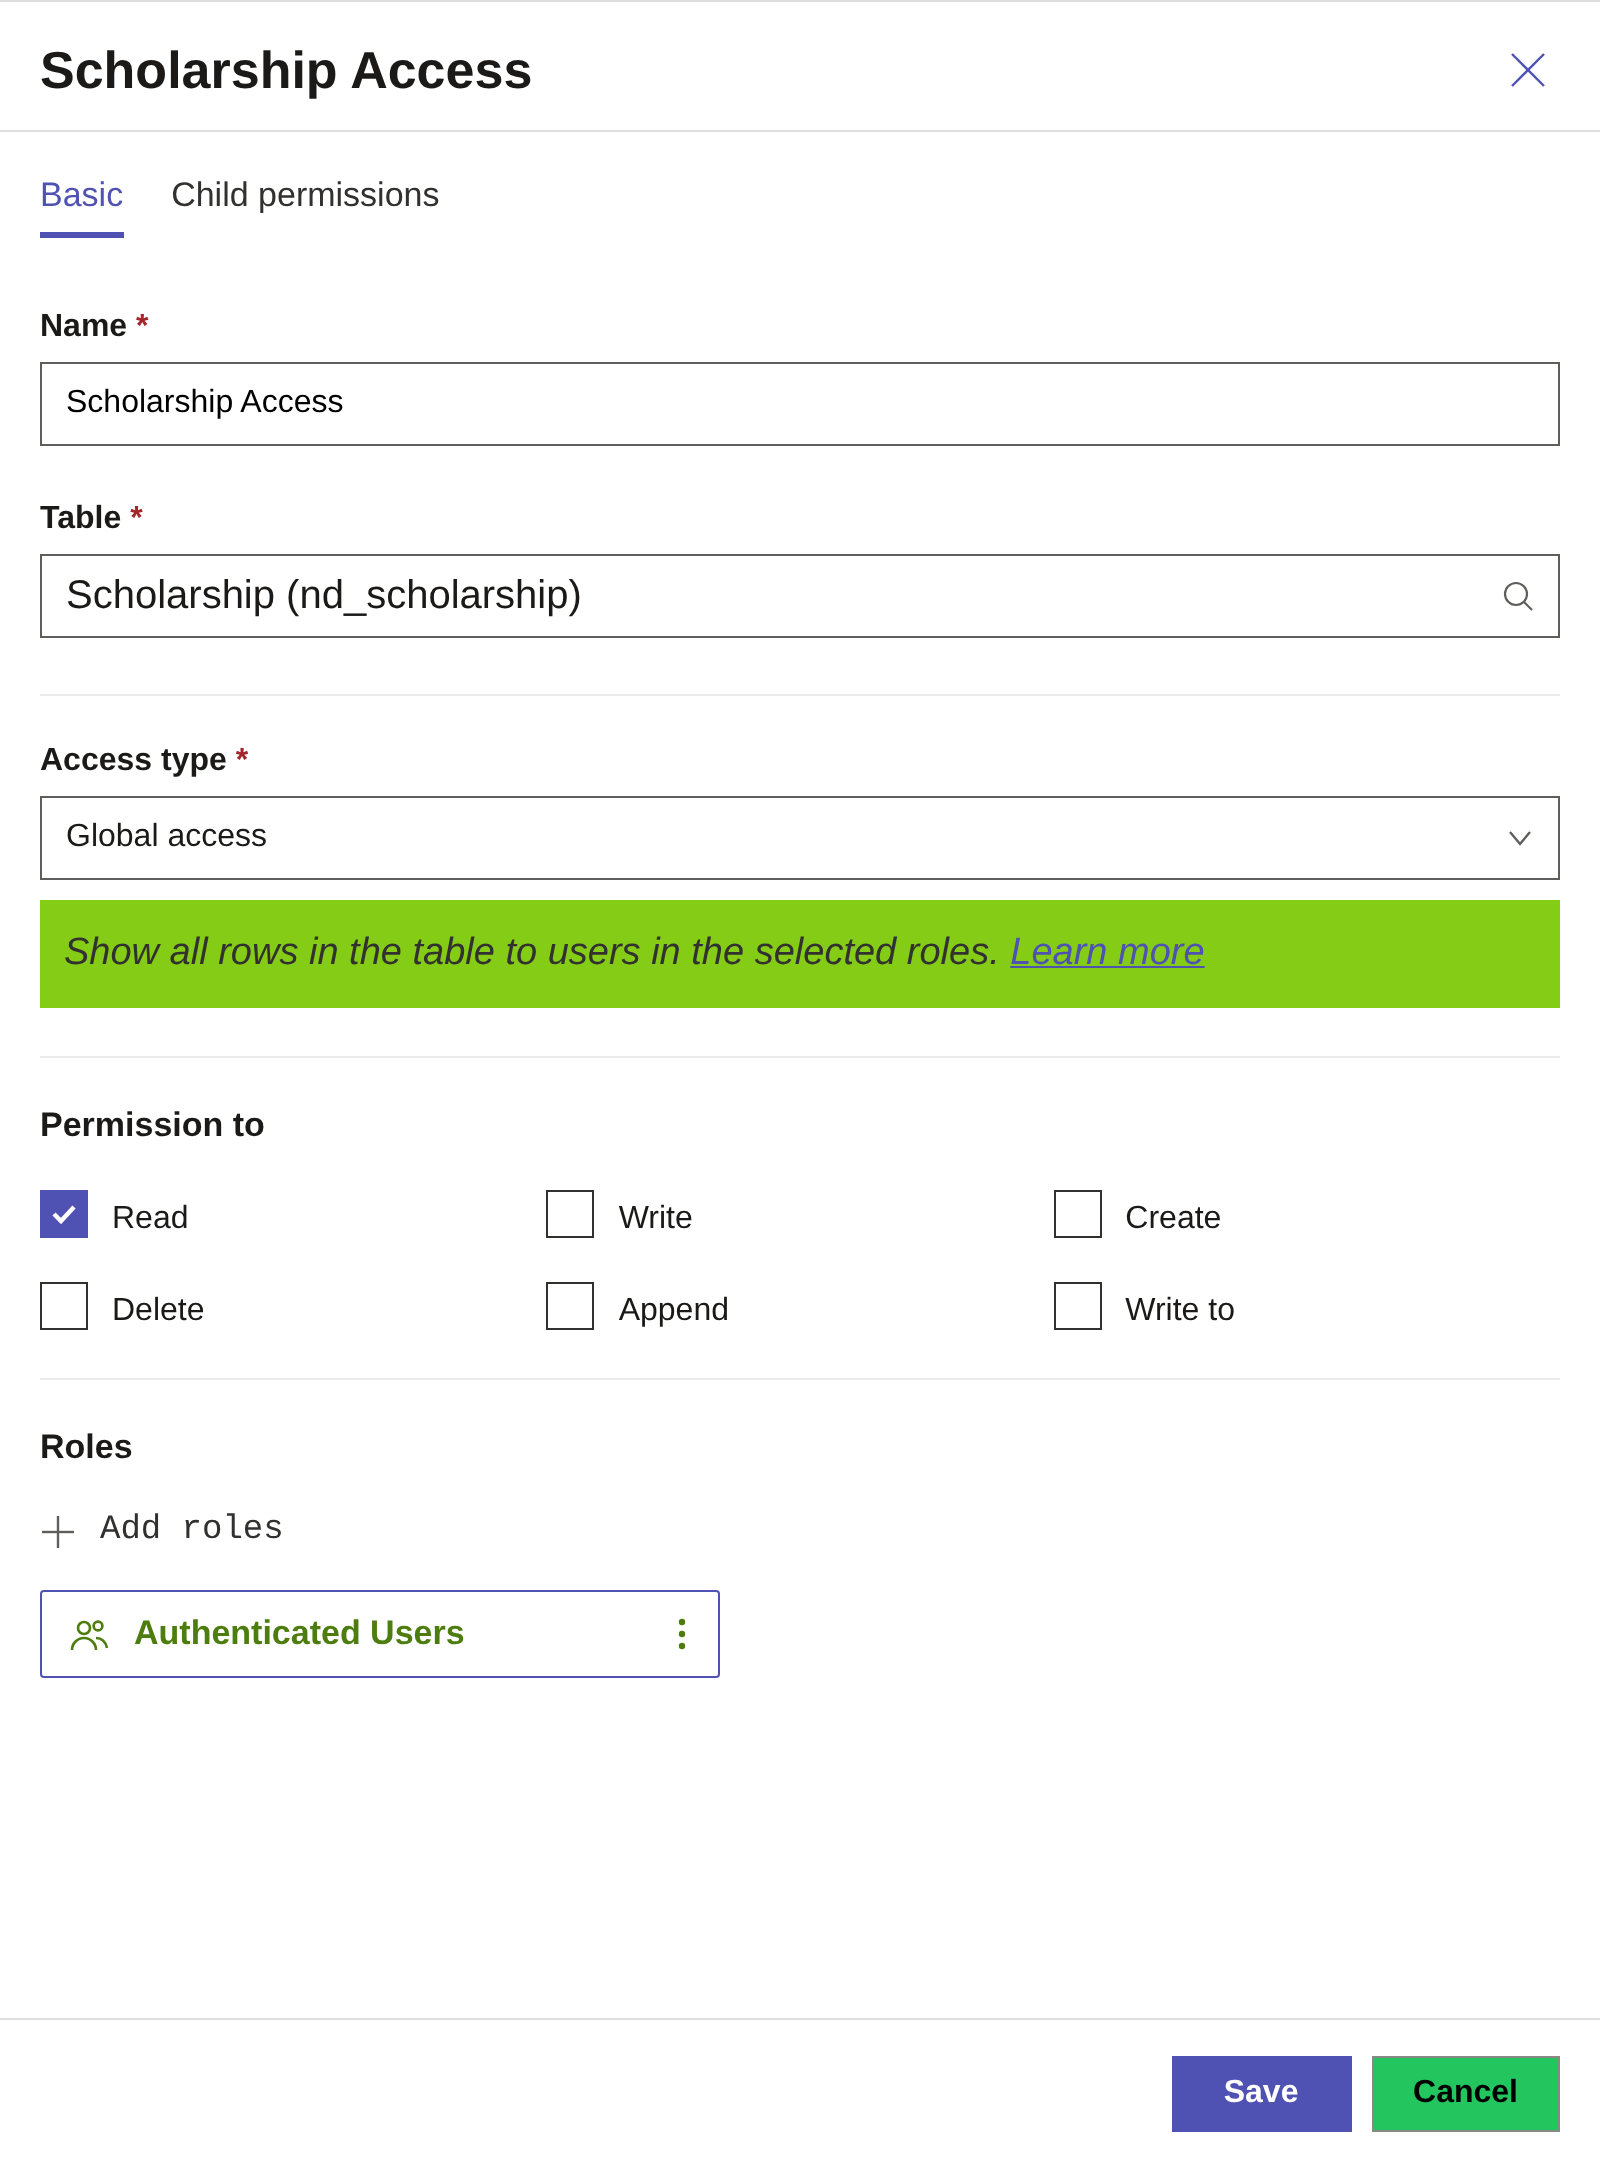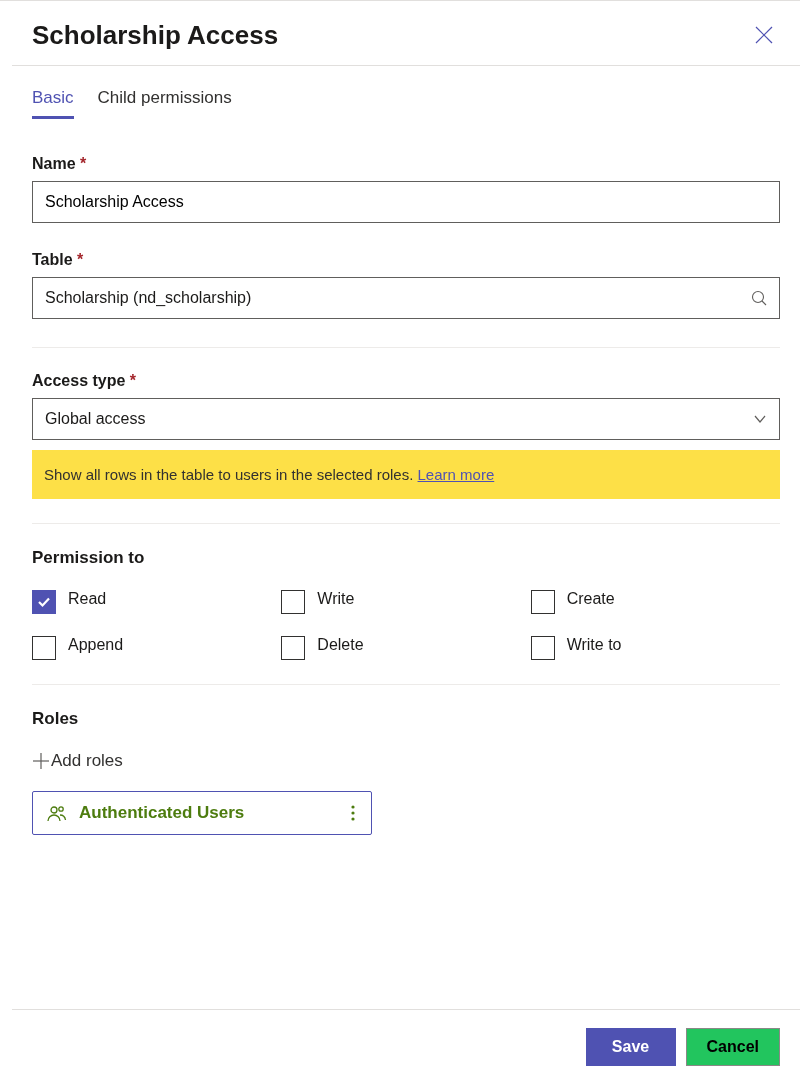--- a/index.html
+++ b/index.html
@@ -16,7 +16,6 @@
     flex-direction: column;
     height: 1084px;
     border-top: 1px solid #e1dfdd;
-    padding-left: 12px;
   }
   .header {
     display: flex;

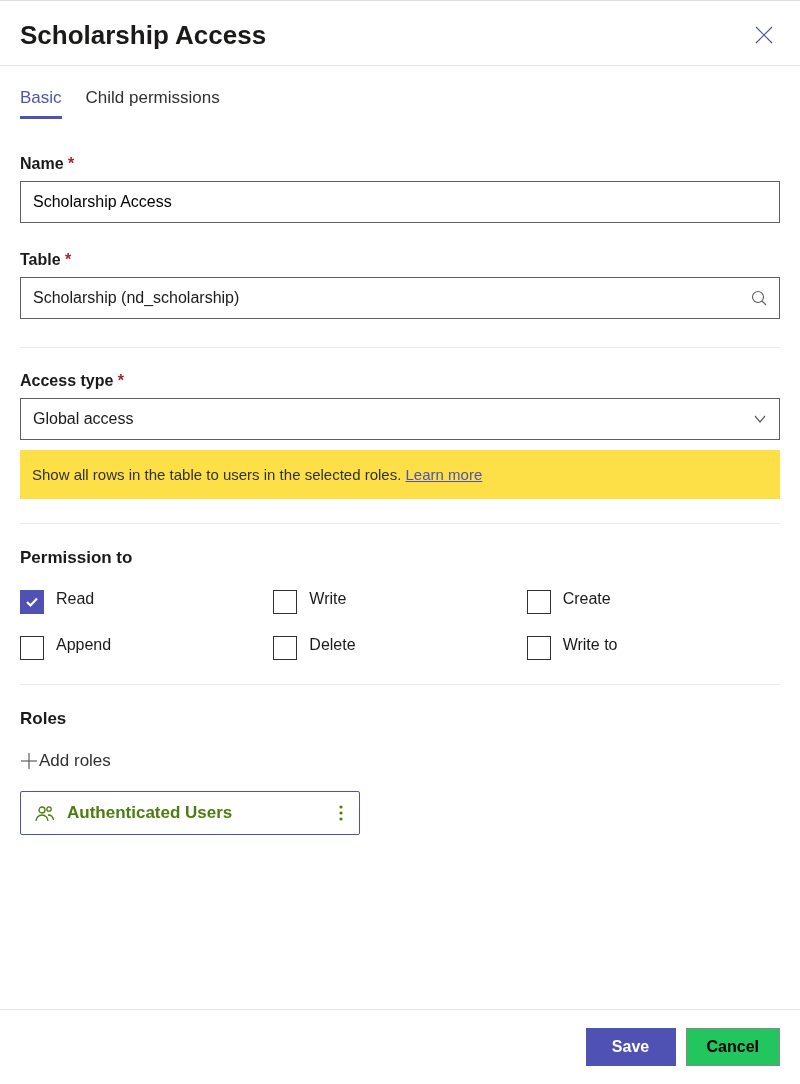--- a/index.html
+++ b/index.html
@@ -77,7 +77,7 @@
     align-items: center;
     justify-content: space-between;
   }
-  .lookup-value { font-size: 16px; }
+  .lookup-value { font-size: 20px; }
   .search-glyph { color: #605e5c; }
   .select-input {
     display: flex;

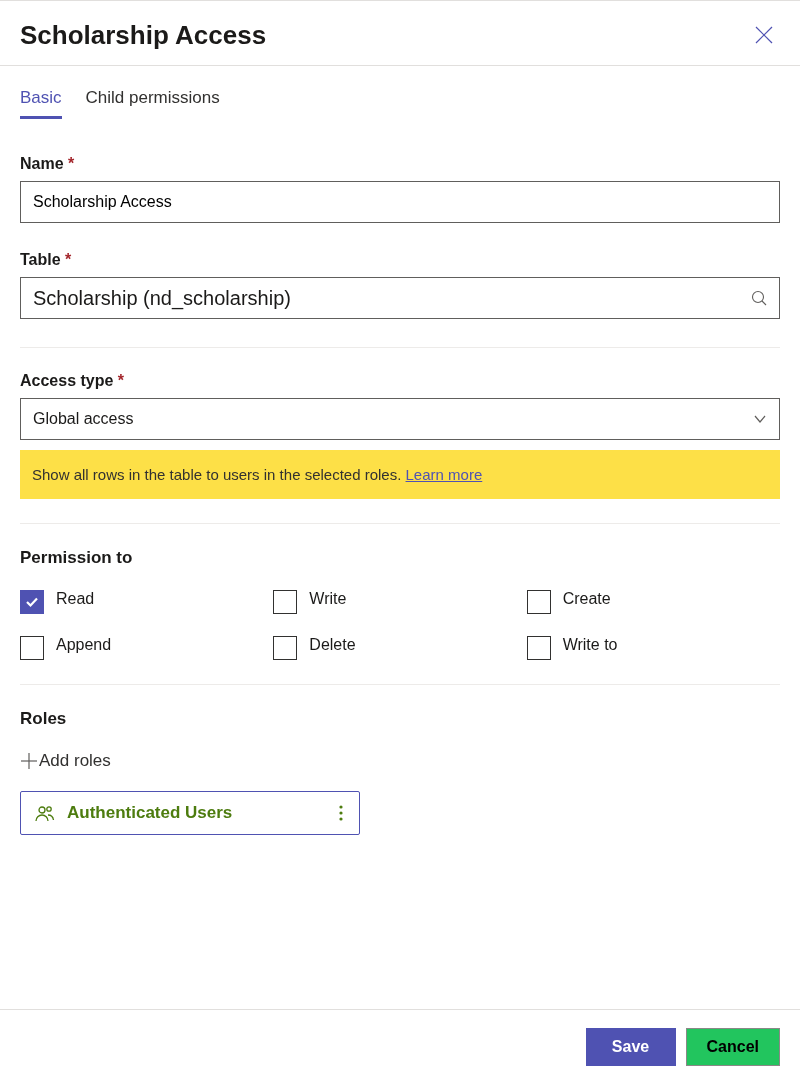--- a/index.html
+++ b/index.html
@@ -86,11 +86,12 @@
   }
   .chevron-down { color: #605e5c; }
   .info-bar {
-    background: #fde047;
+    background: #84cc16;
     padding: 16px 12px;
     margin-top: 10px;
-    font-size: 15px;
+    font-size: 19px;
     color: #323130;
+    font-style: italic;
   }
   .info-bar a {
     color: #4f52b2;

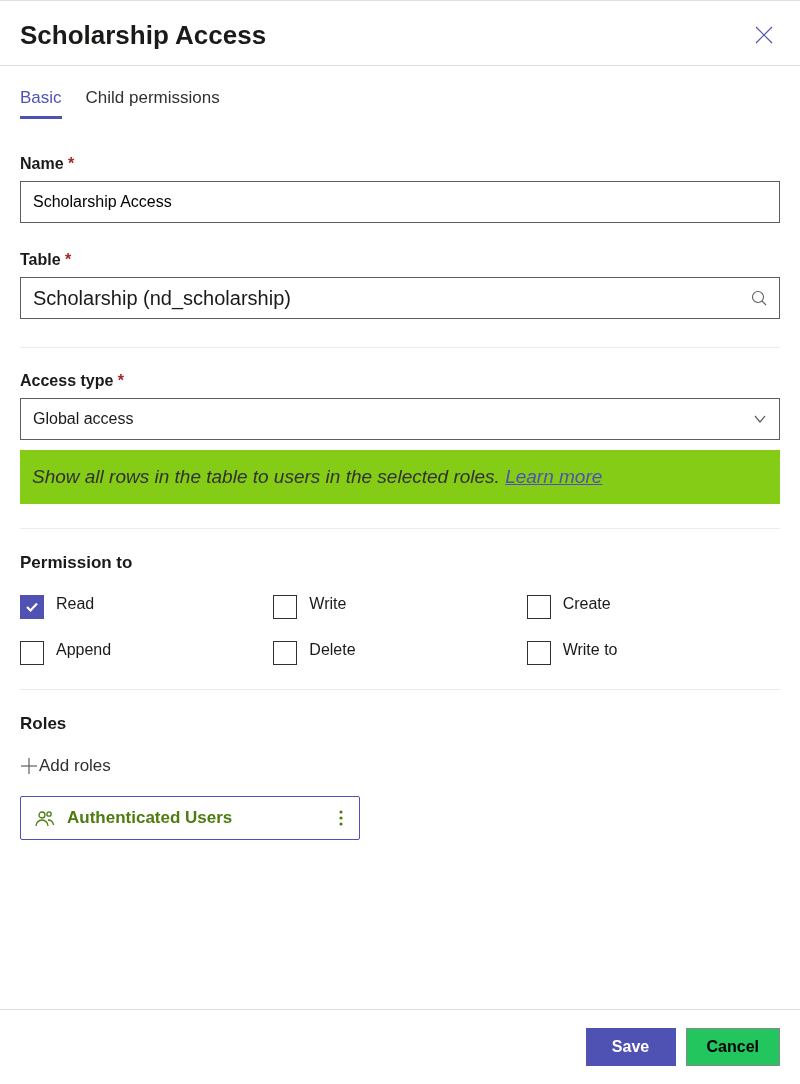--- a/index.html
+++ b/index.html
@@ -116,7 +116,7 @@
   }
   .checkbox-row {
     display: flex;
-    align-items: flex-start;
+    align-items: flex-end;
     gap: 12px;
   }
   .checkbox {

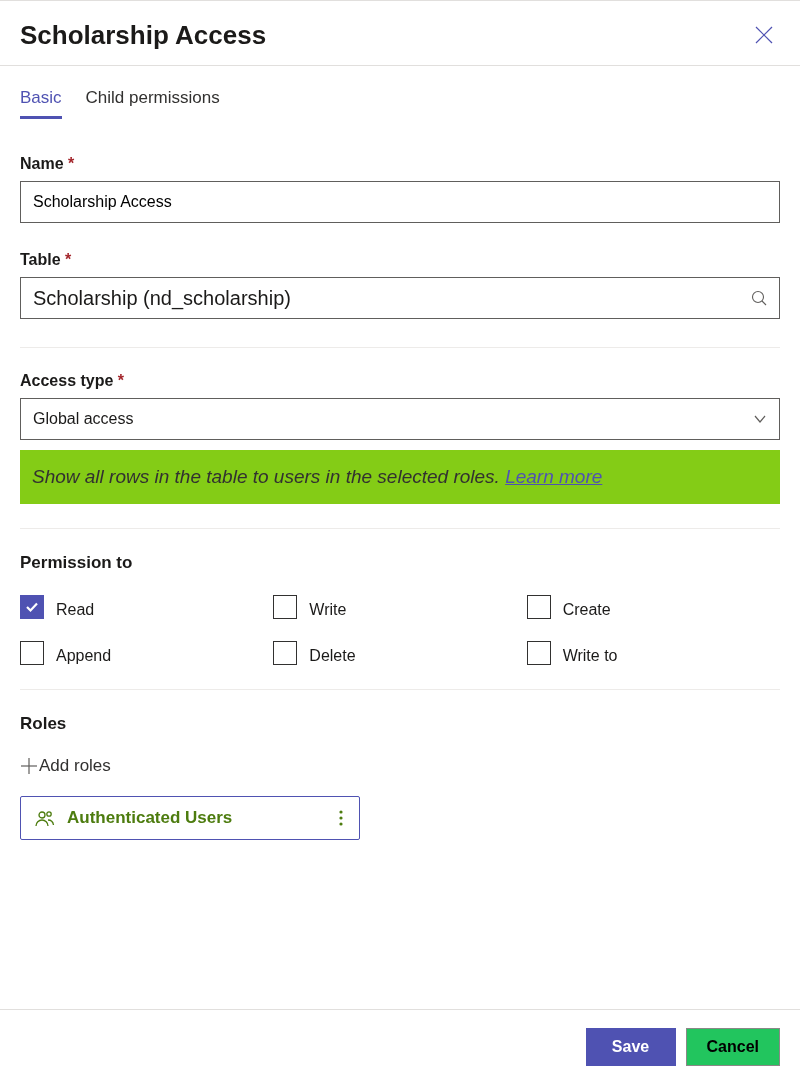--- a/index.html
+++ b/index.html
@@ -259,11 +259,11 @@
         </div>
         <div class="checkbox-row">
           <div class="checkbox"></div>
+          <span class="checkbox-label">Delete</span>
+        </div>
+        <div class="checkbox-row">
+          <div class="checkbox"></div>
           <span class="checkbox-label">Append</span>
-        </div>
-        <div class="checkbox-row">
-          <div class="checkbox"></div>
-          <span class="checkbox-label">Delete</span>
         </div>
         <div class="checkbox-row">
           <div class="checkbox"></div>

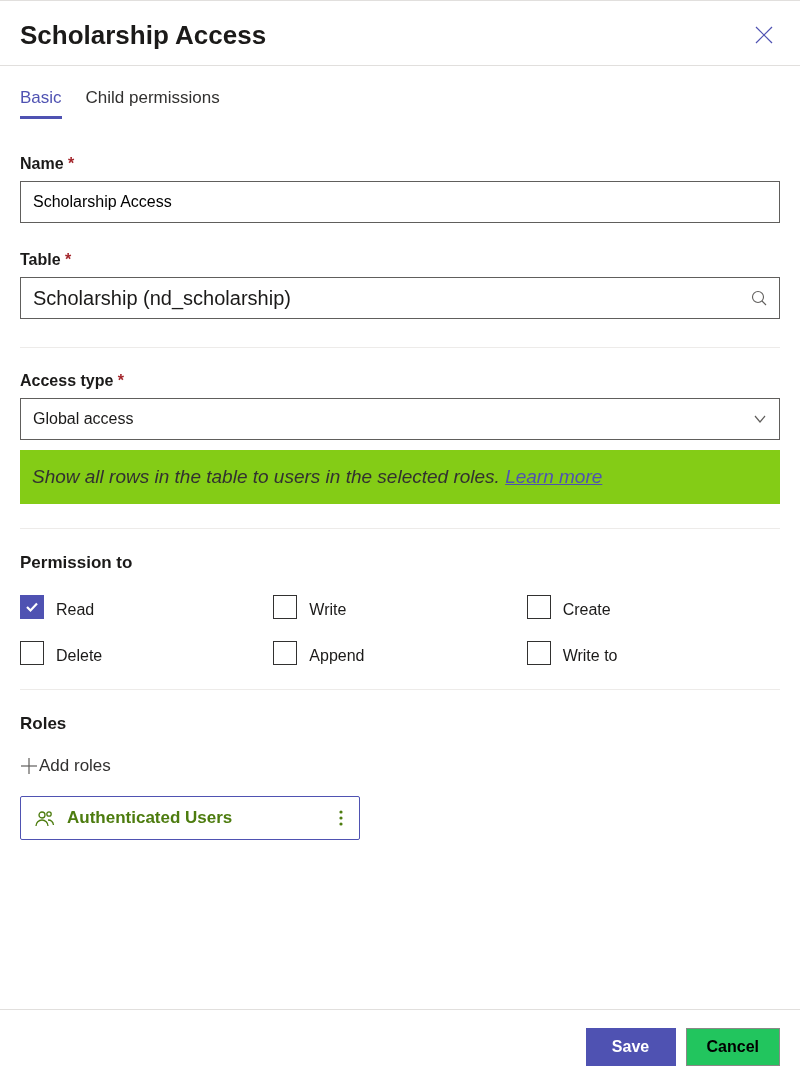--- a/index.html
+++ b/index.html
@@ -135,11 +135,12 @@
   .add-roles {
     display: flex;
     align-items: center;
-    gap: 1px;
+    gap: 12px;
     color: #323130;
     font-size: 17px;
     cursor: pointer;
     margin-bottom: 20px;
+    font-family: Liberation Mono, monospace;
   }
   .plus-icon { color: #605e5c; }
   .role-chip {

